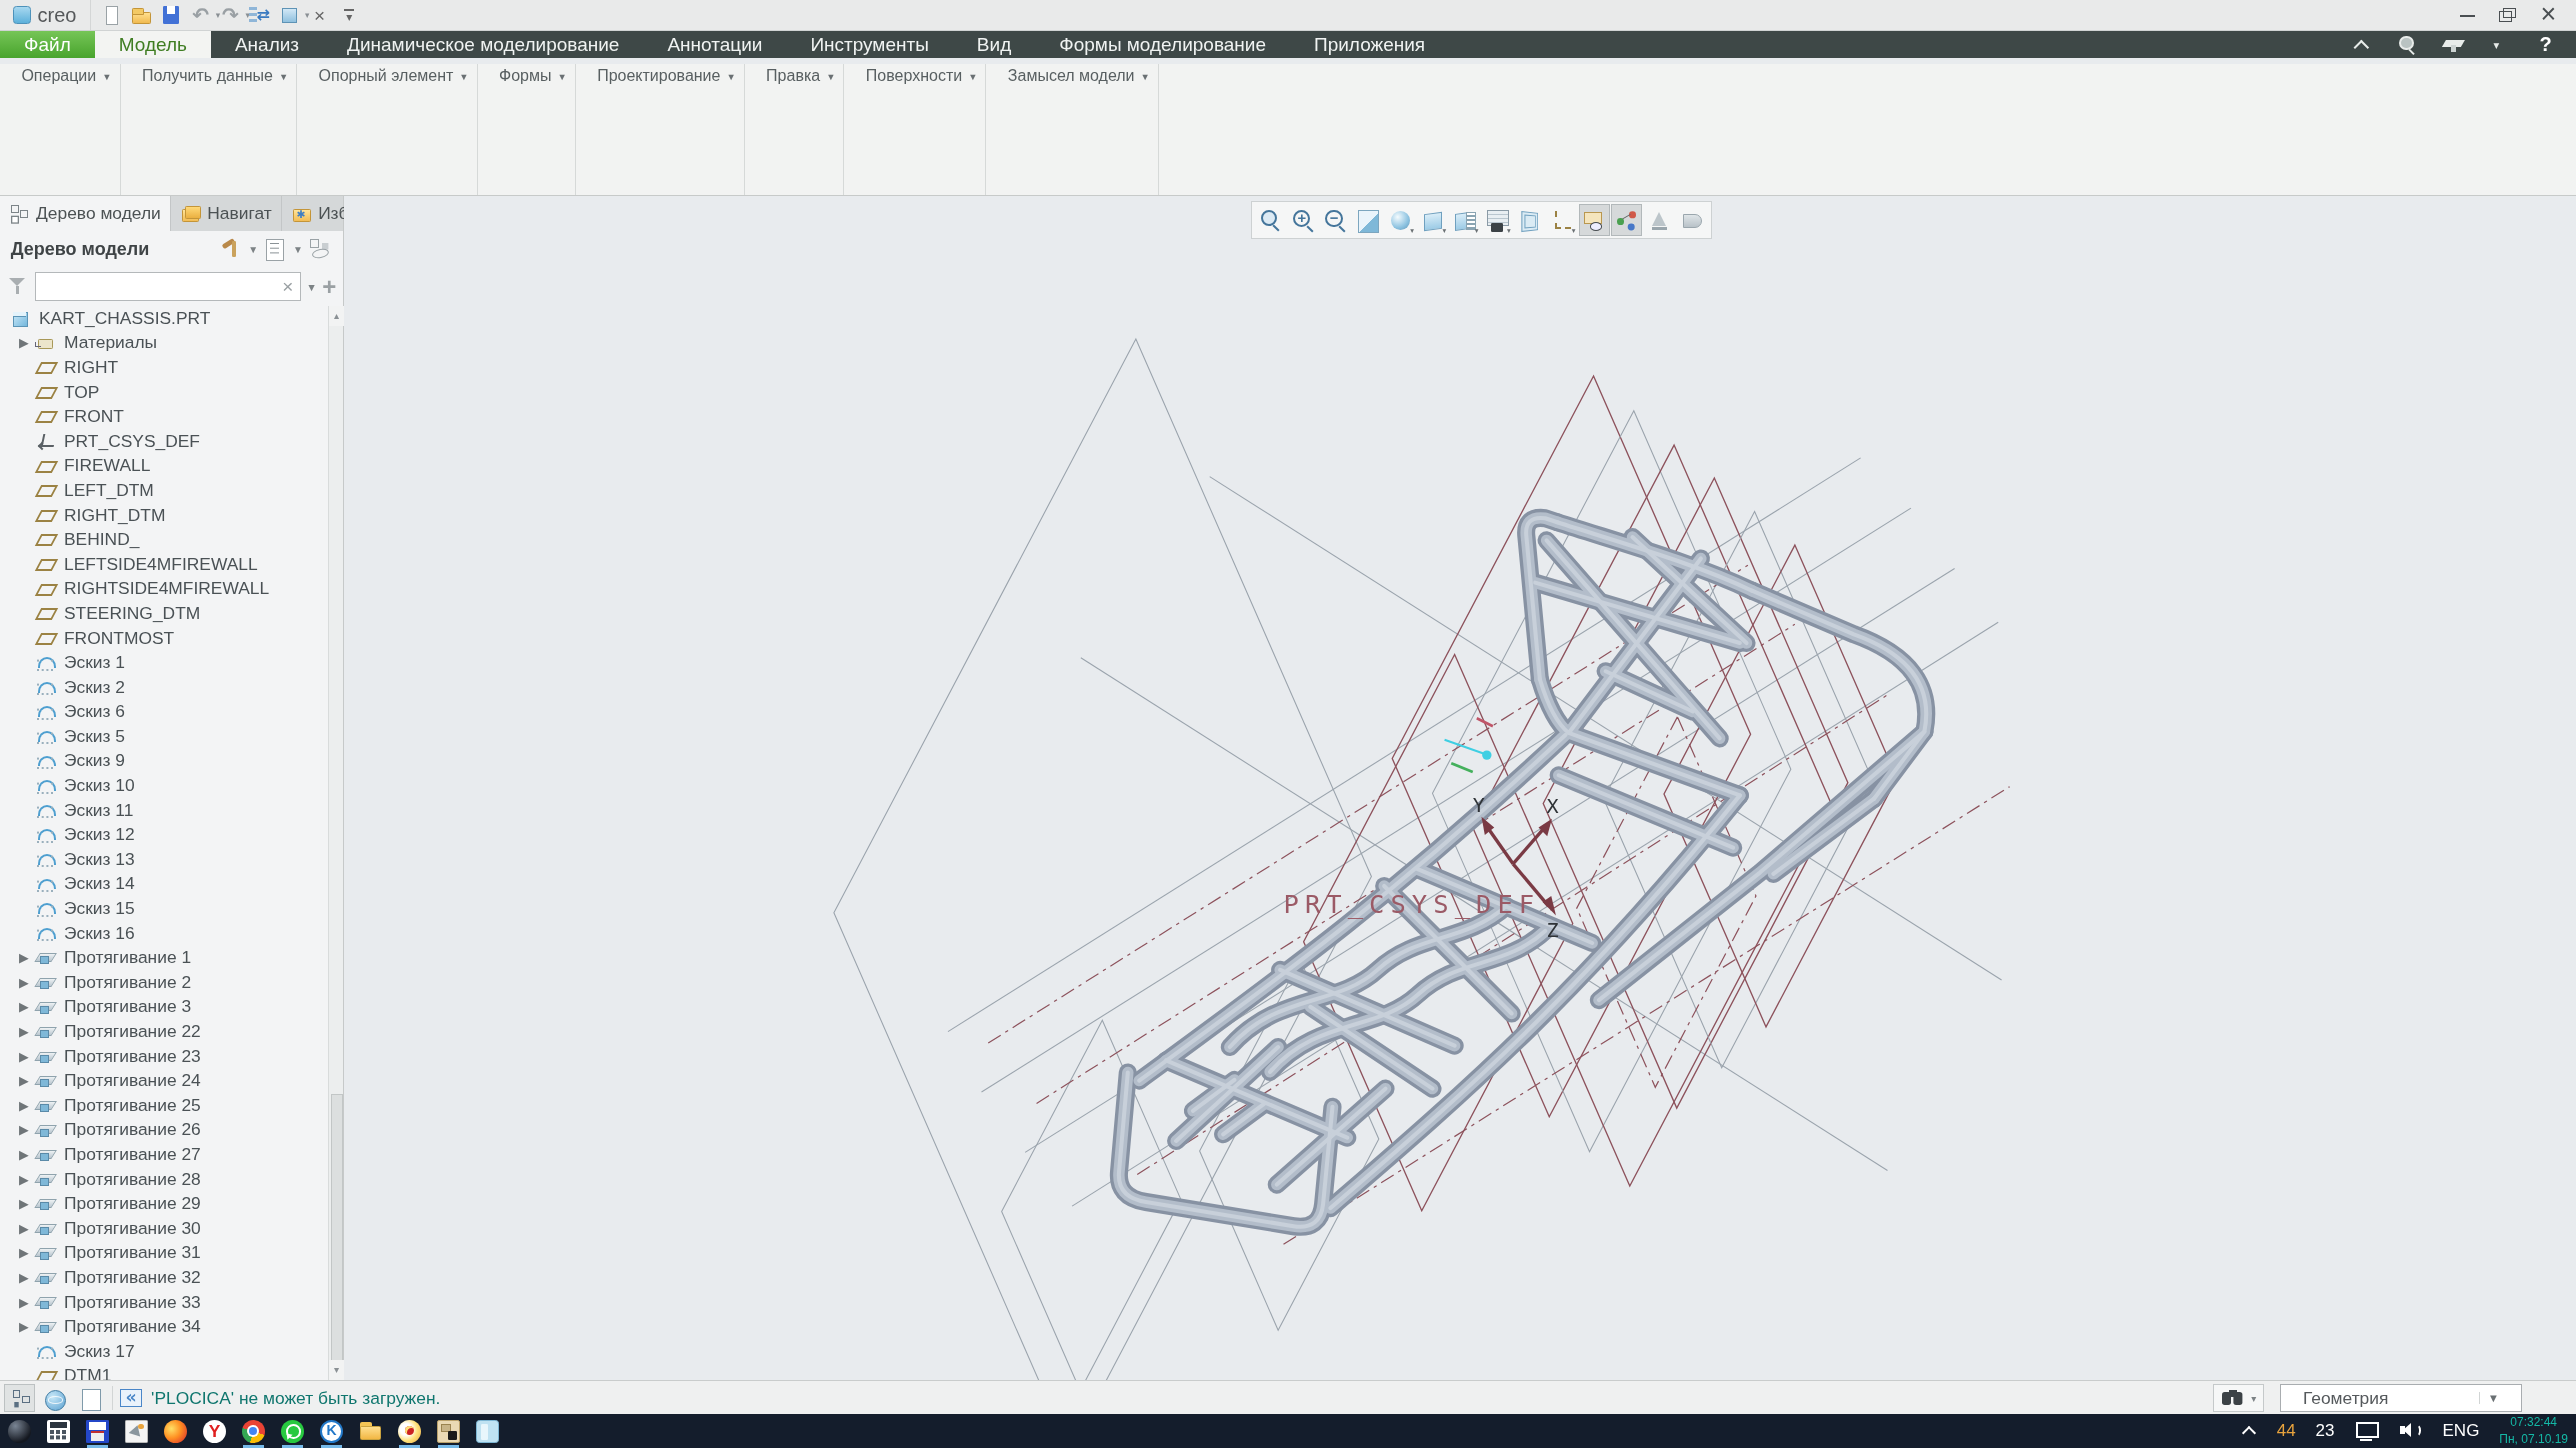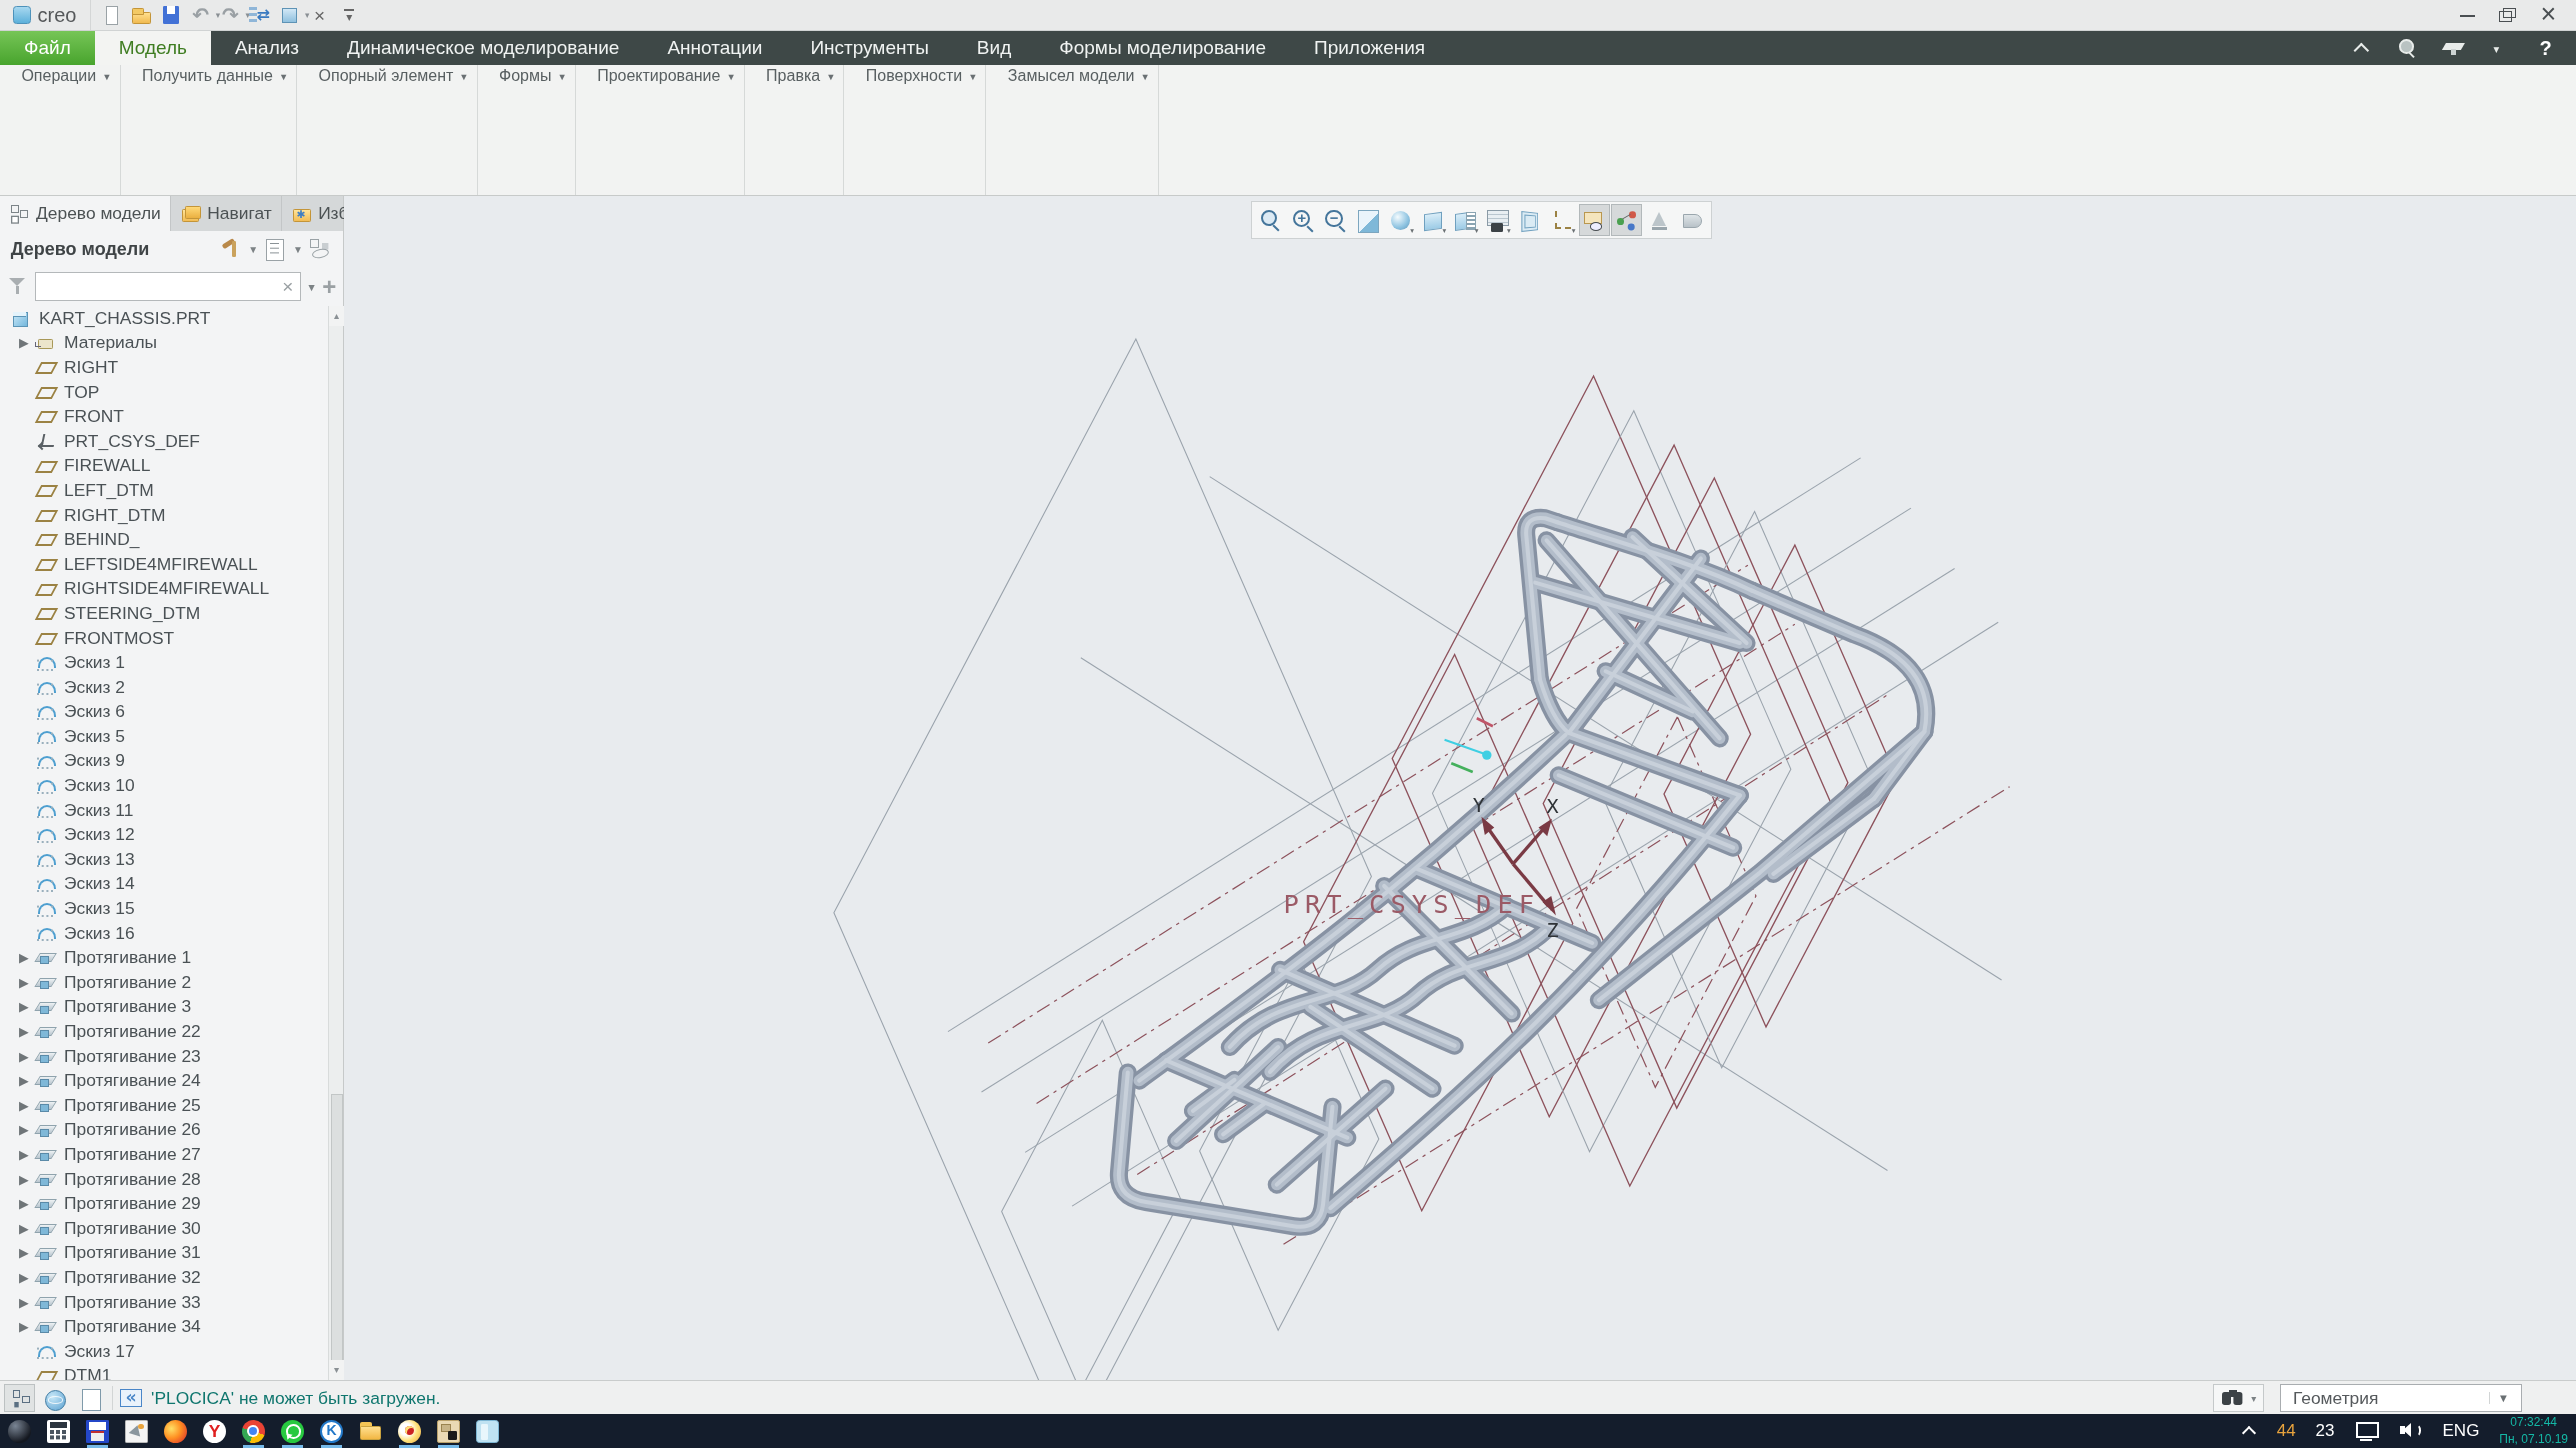--- a/index.html
+++ b/index.html
@@ -38,7 +38,7 @@
   .wc.restore::after{left:10.7px;top:4.7px;width:10.7px;height:8.7px;border:1.3px solid #4a4f52}
   .wc.close::before{content:"\00D7";font:300 27px/23px "Liberation Sans",sans-serif;color:#4a4f52;left:0;right:0;text-align:center}
   
-  .tabbar{position:absolute;left:0;top:31px;width:100%;height:34px;background:#3e4847;display:flex;z-index:29}
+  .tabbar{position:absolute;left:0;top:31px;width:100%;height:27px;background:#3e4847;display:flex;z-index:29}
   .tab{display:flex;align-items:center;padding:0 24px;font-size:19px;color:#f0f3f2;white-space:nowrap}
   .tab.file{background:linear-gradient(#76c557,#48a42d);color:#fff}
   .tab.active{background:#f3f4f2;color:#3f7d22}

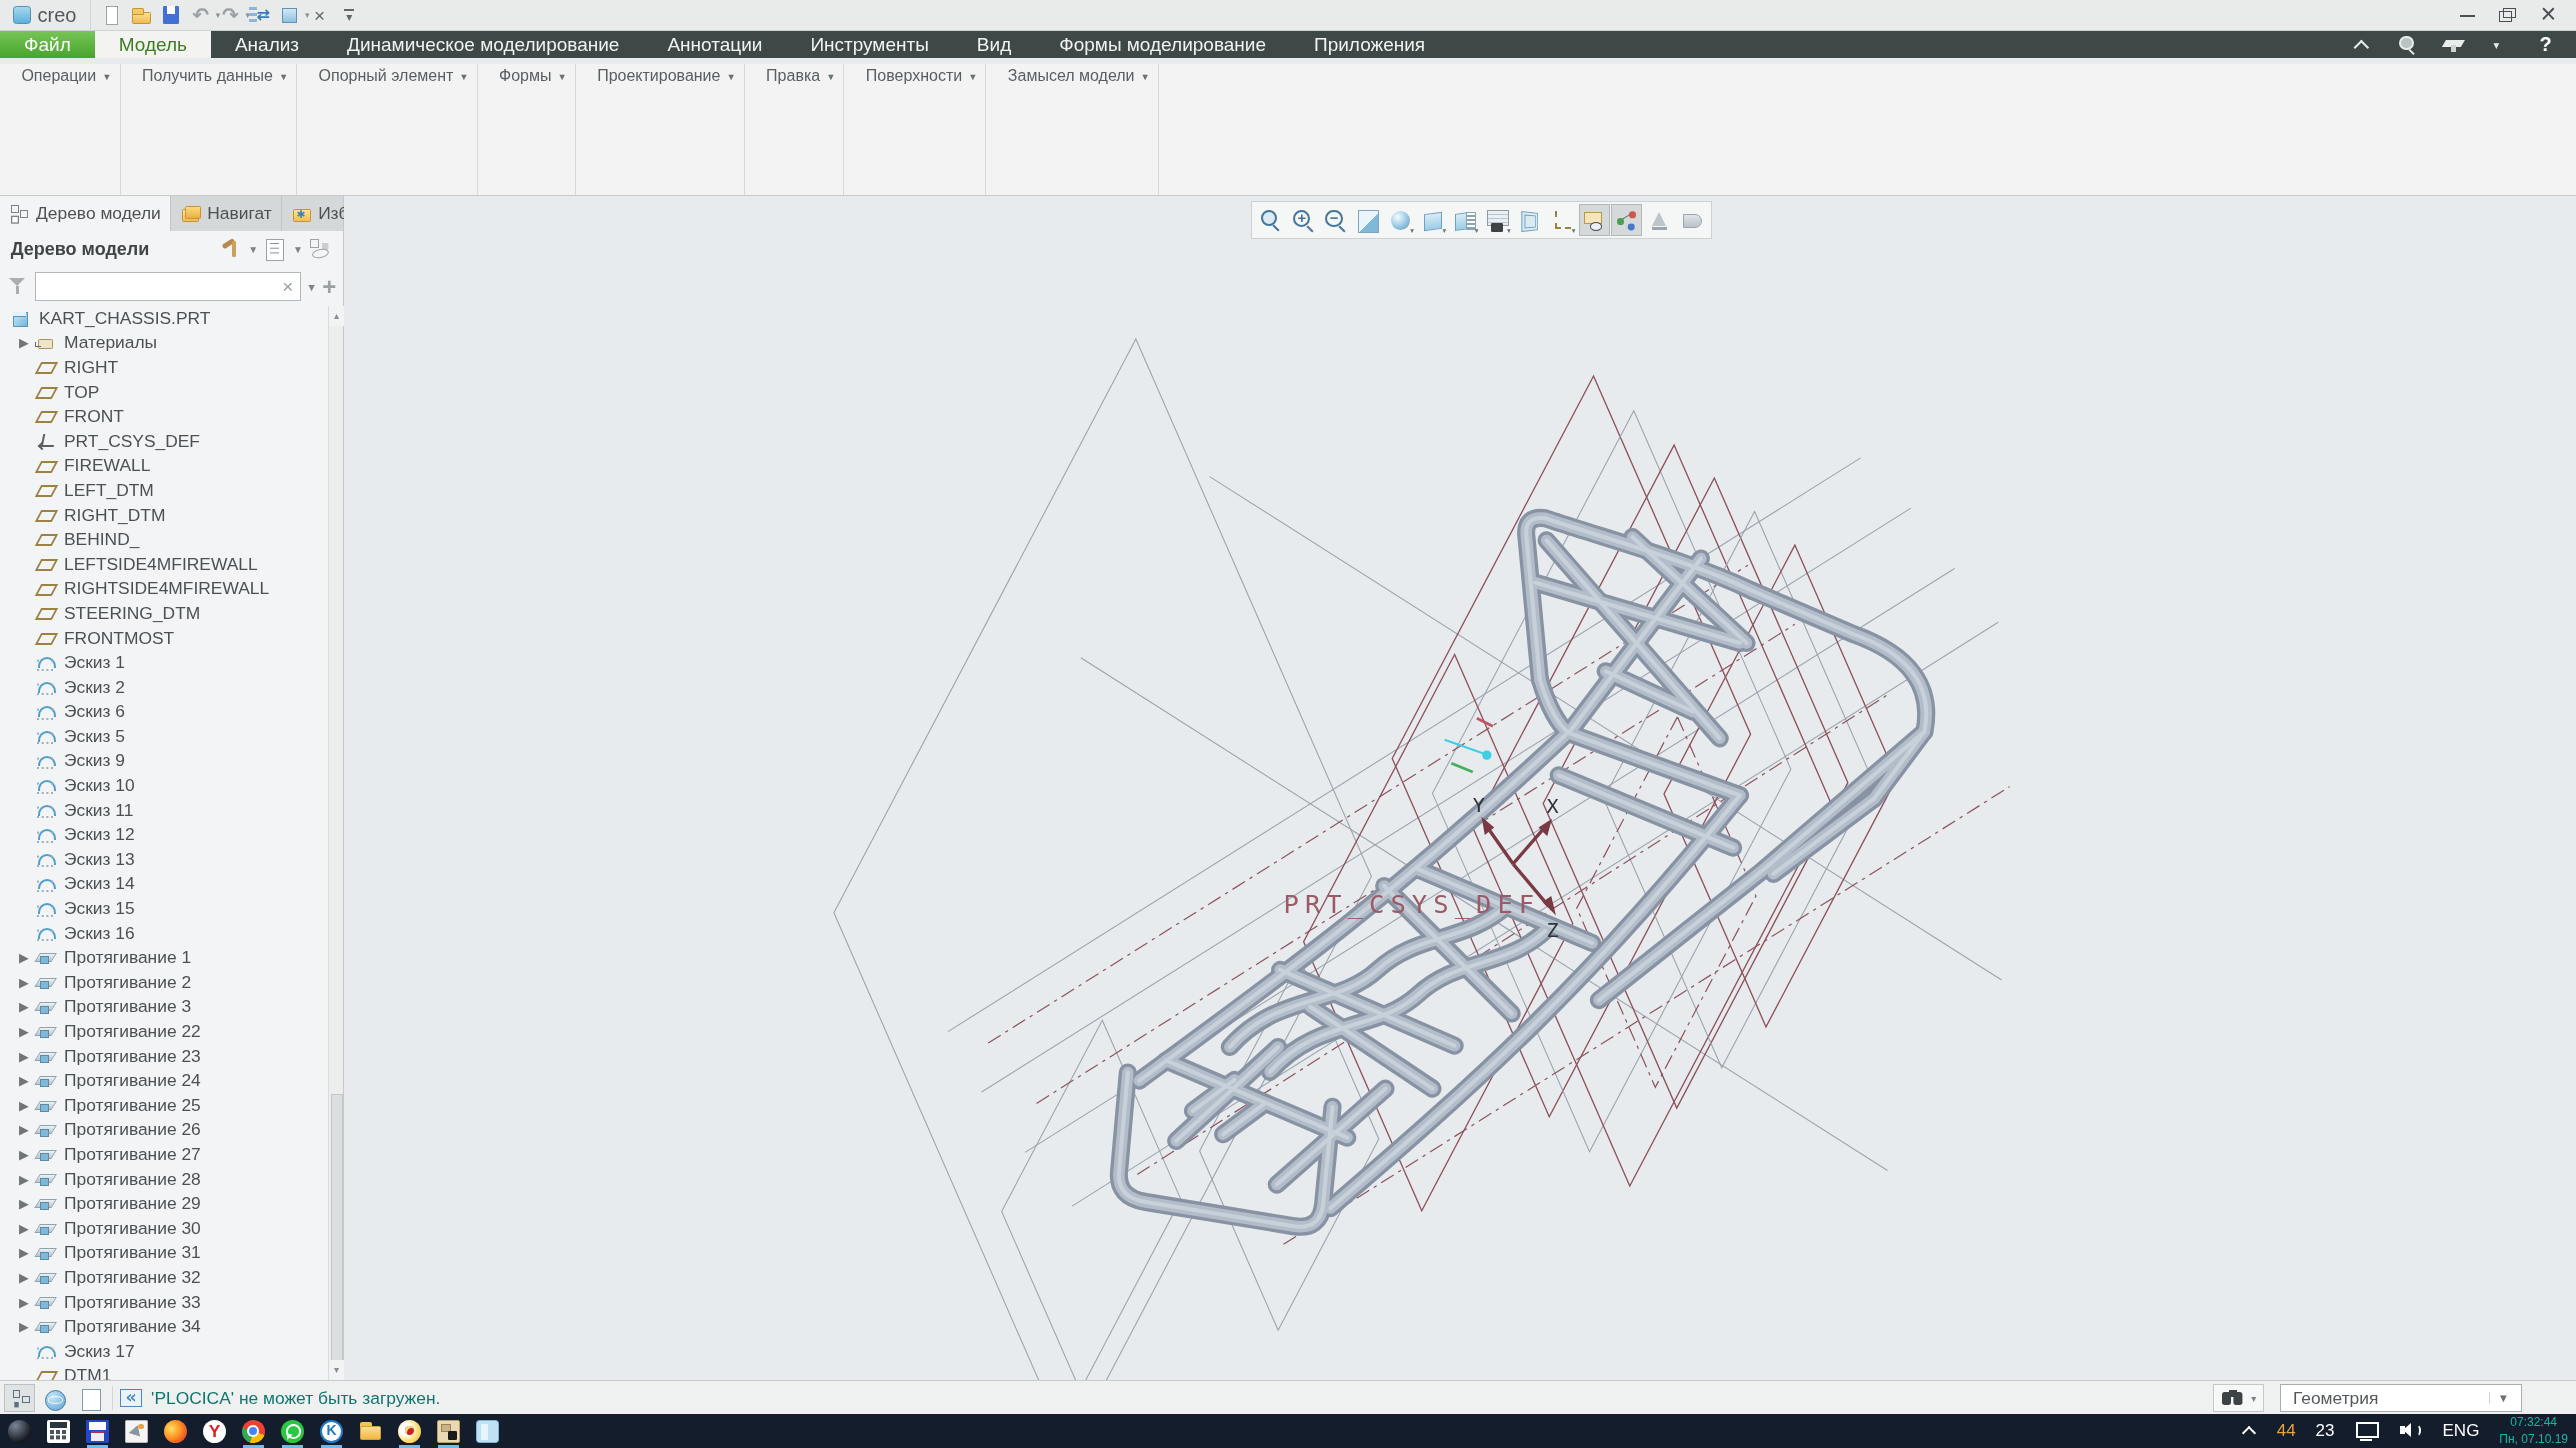--- a/index.html
+++ b/index.html
@@ -171,7 +171,7 @@
   .bino{width:24px;height:20px;position:relative}
   .bino::before{content:"";position:absolute;left:1.3px;top:4px;width:8.7px;height:13.4px;background:#3c4246;border-radius:2.7px;box-shadow:11.4px 0 0 #3c4246}
   .bino::after{content:"";position:absolute;left:8px;top:2px;width:8px;height:6.7px;background:#3c4246}
-  .combo{width:242px;height:28px;background:#fff;border:0.7px solid #a9adb0;display:flex;align-items:center;padding:0 12px;font-size:17.4px;color:#55595c}
+  .combo{width:242px;height:28px;background:#fff;border:0.7px solid #a9adb0;display:flex;align-items:center;padding:0 22px;font-size:17.4px;color:#55595c}
   .combo .cbar{margin-left:auto;color:#6a7073;font-size:11.4px;border-left:0.7px solid #d2d5d5;padding-left:8px}
   
   .taskbar{position:absolute;left:0;top:1414px;width:100%;height:34px;background:#141d2c;display:flex;align-items:center;z-index:40}

